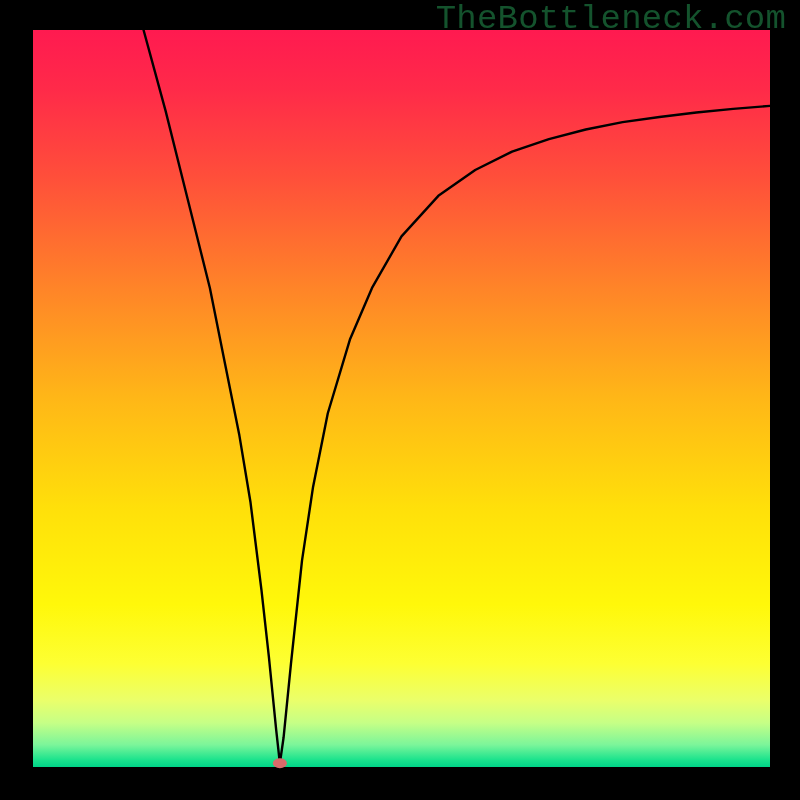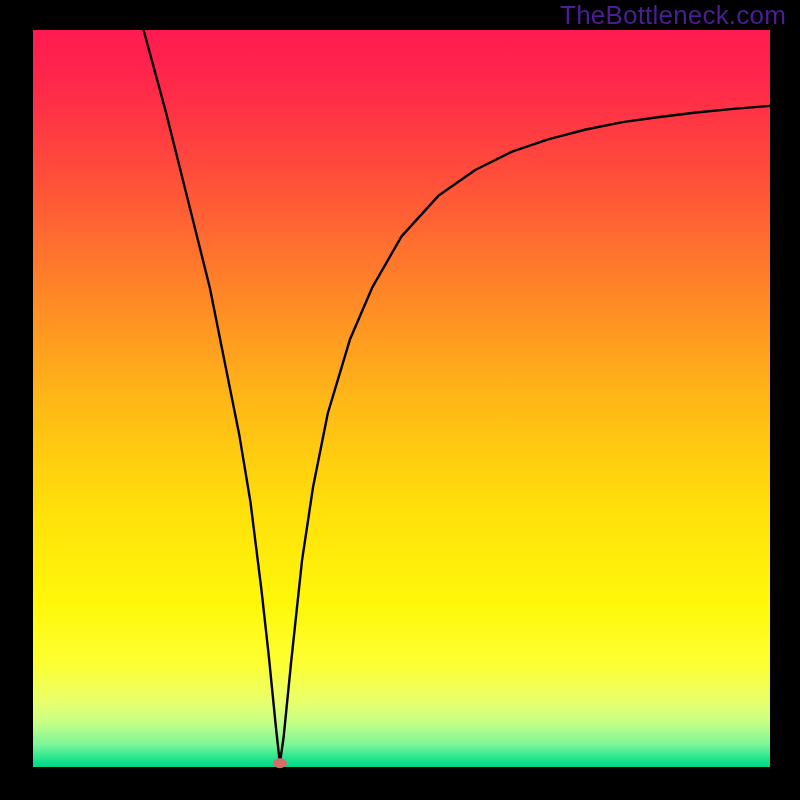--- a/index.html
+++ b/index.html
@@ -17,9 +17,9 @@
     position: absolute;
     top: 0px;
     right: 14px;
-    color: #4c1d95;
-    font-family: Liberation Sans, sans-serif;
-    font-size: 26px;
+    color: #14532d;
+    font-family: Liberation Mono, monospace;
+    font-size: 34px;
     font-weight: 400;
     letter-spacing: 0.2px;
     z-index: 10;

